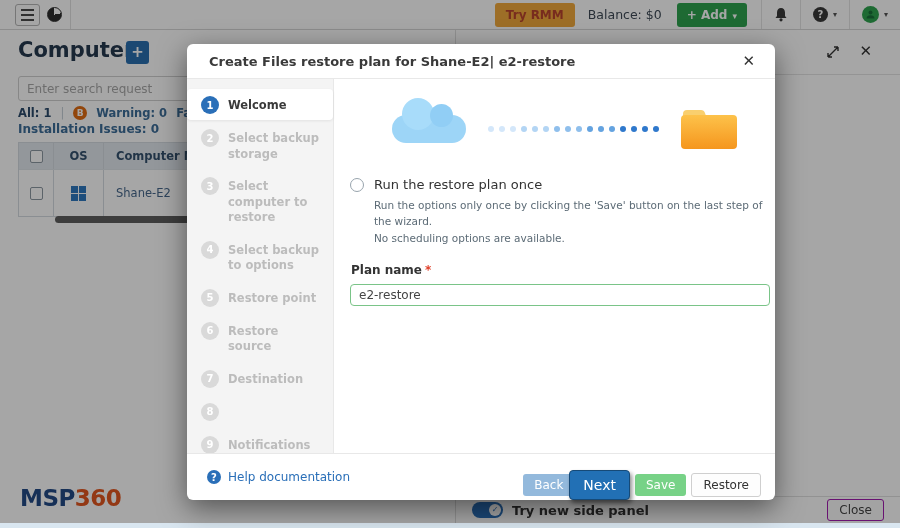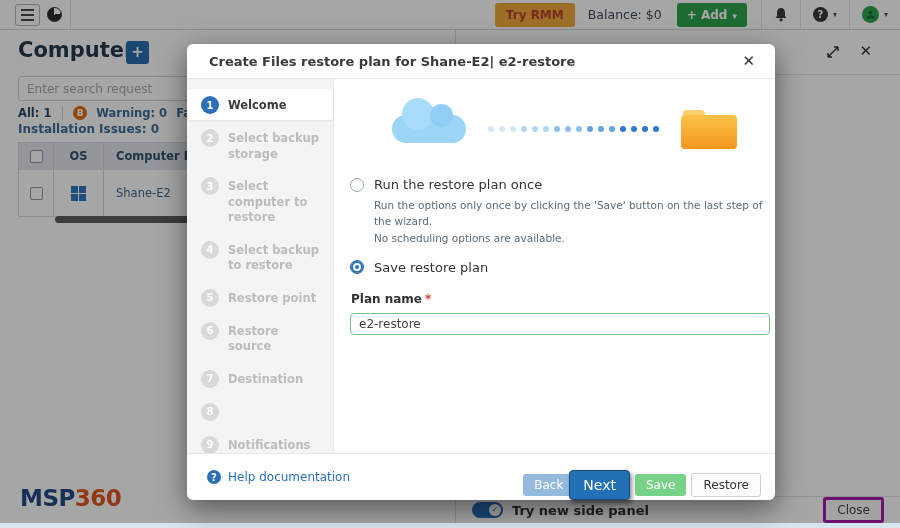--- a/index.html
+++ b/index.html
@@ -234,7 +234,7 @@
         </div>
         <div class="step">
           <span class="snum">4</span>
-          <span class="slabel">Select backup to restore</span>
+          <span class="slabel">Select backup to options</span>
         </div>
         <div class="step">
           <span class="snum">5</span>

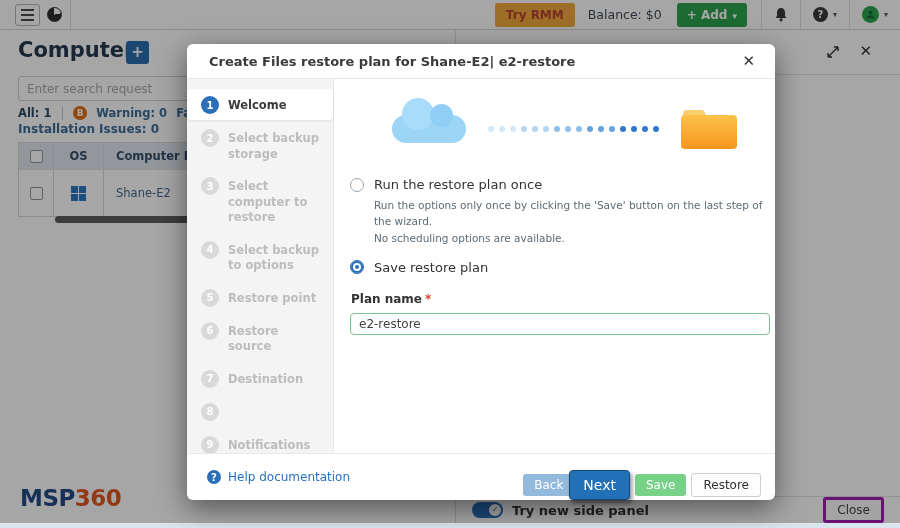--- a/index.html
+++ b/index.html
@@ -302,10 +302,6 @@
         </div>
 
         <div class="option">
-          <div class="opt-row">
-            <span class="radio sel"></span>
-            <span class="opt-label">Save restore plan</span>
-          </div>
         </div>
 
         <div class="plan-label">

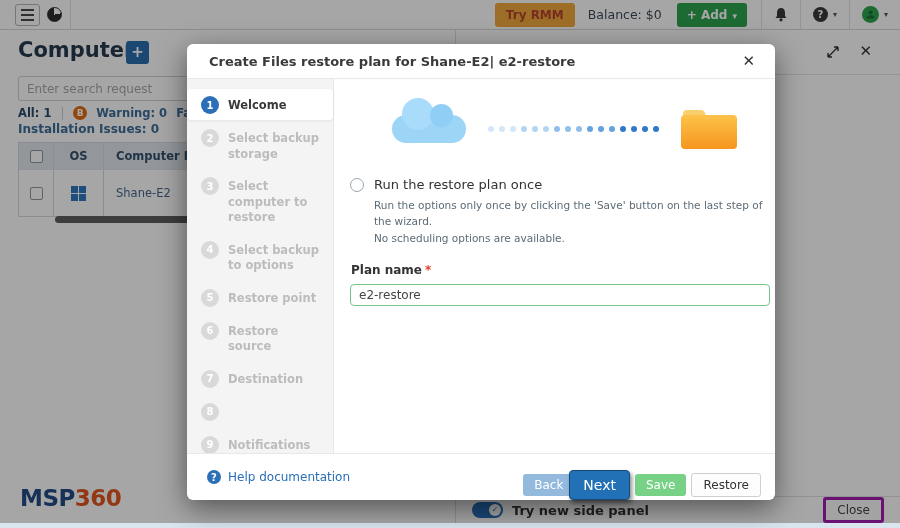--- a/index.html
+++ b/index.html
@@ -57,7 +57,7 @@
   .toggle { width:31px; height:16px; border-radius:9px; background:#2a6fb8; position:relative; margin-right:9px; cursor:pointer; flex:0 0 auto; }
   .toggle .knob { position:absolute; right:2px; top:2px; width:12px; height:12px; border-radius:50%; background:#fff; color:#2a6fb8; font-size:8px; line-height:12px; text-align:center; font-weight:bold; }
   .toggle-label { font-size:13px; font-weight:bold; color:#333; }
-  .btn-close-panel { margin-left:auto; background:#fbfbfb; border:3px solid #a21caf; border-radius:3px; font-size:12px; color:#444; padding:3px 11px; cursor:pointer; }
+  .btn-close-panel { margin-left:auto; background:#fbfbfb; border:1px solid #a21caf; border-radius:3px; font-size:12px; color:#444; padding:3px 11px; cursor:pointer; }
 
   
   .overlay { position:absolute; inset:0; background:rgba(0,0,0,0.35); z-index:5; }

